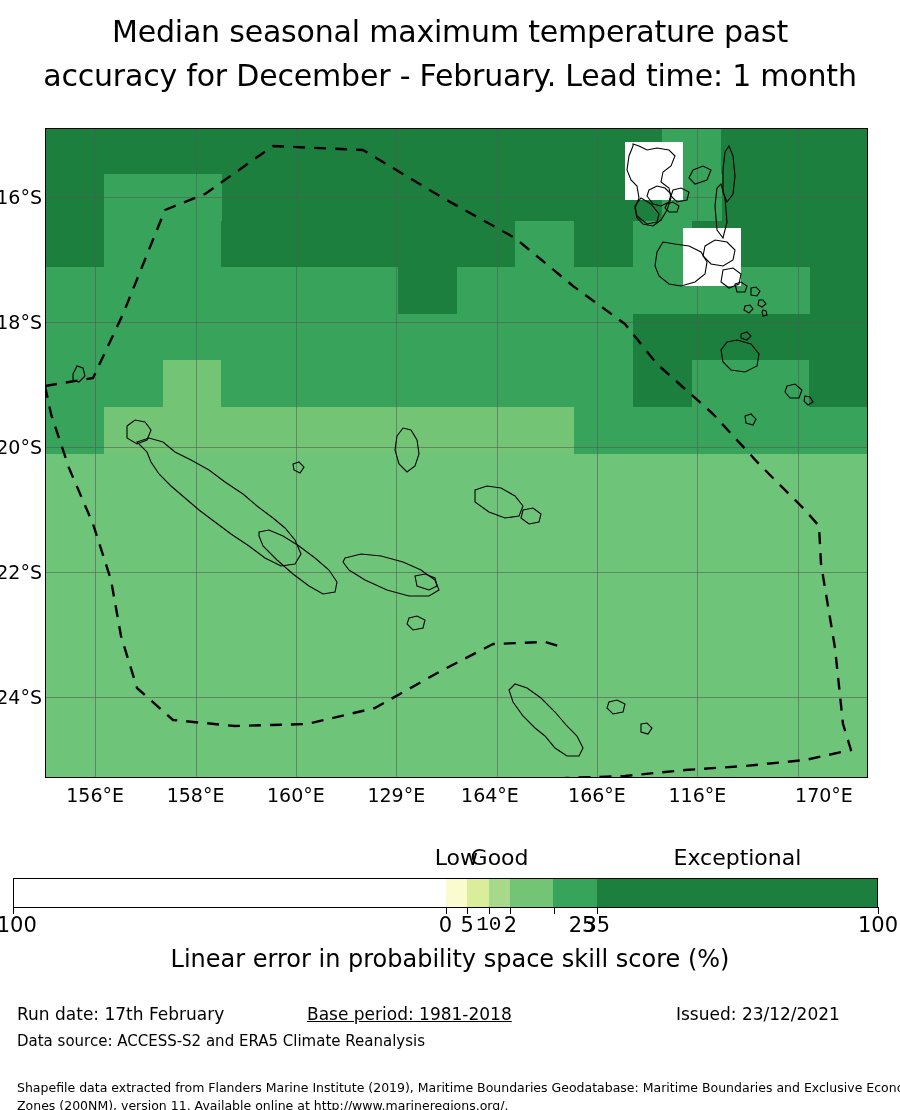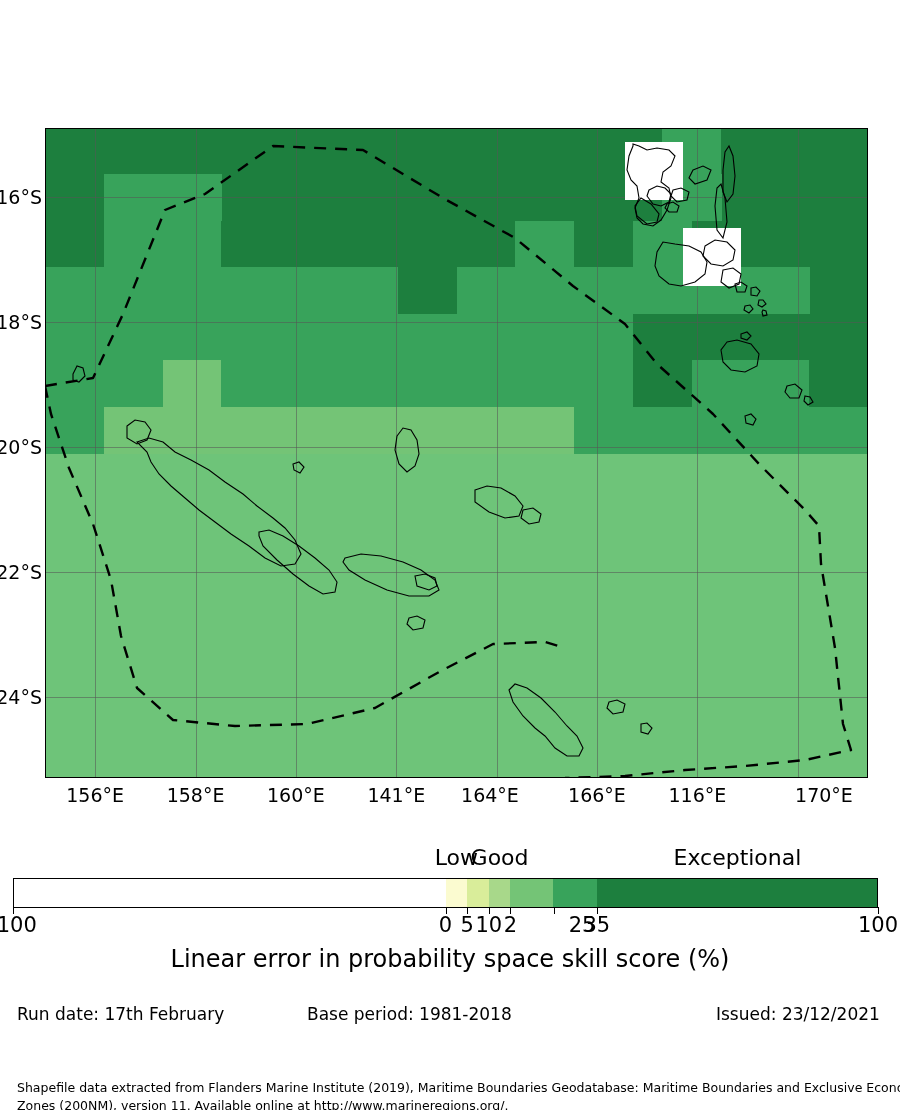--- a/index.html
+++ b/index.html
@@ -56,6 +56,10 @@
 
 <div id="root">
 
+  <div class="title-wrap">
+    <div class="title-line l1">Median seasonal maximum temperature past</div>
+    <div class="title-line l2">accuracy for December - February. Lead time: 1 month</div>
+  </div>
 
   <div id="map">
     <div id="cells">

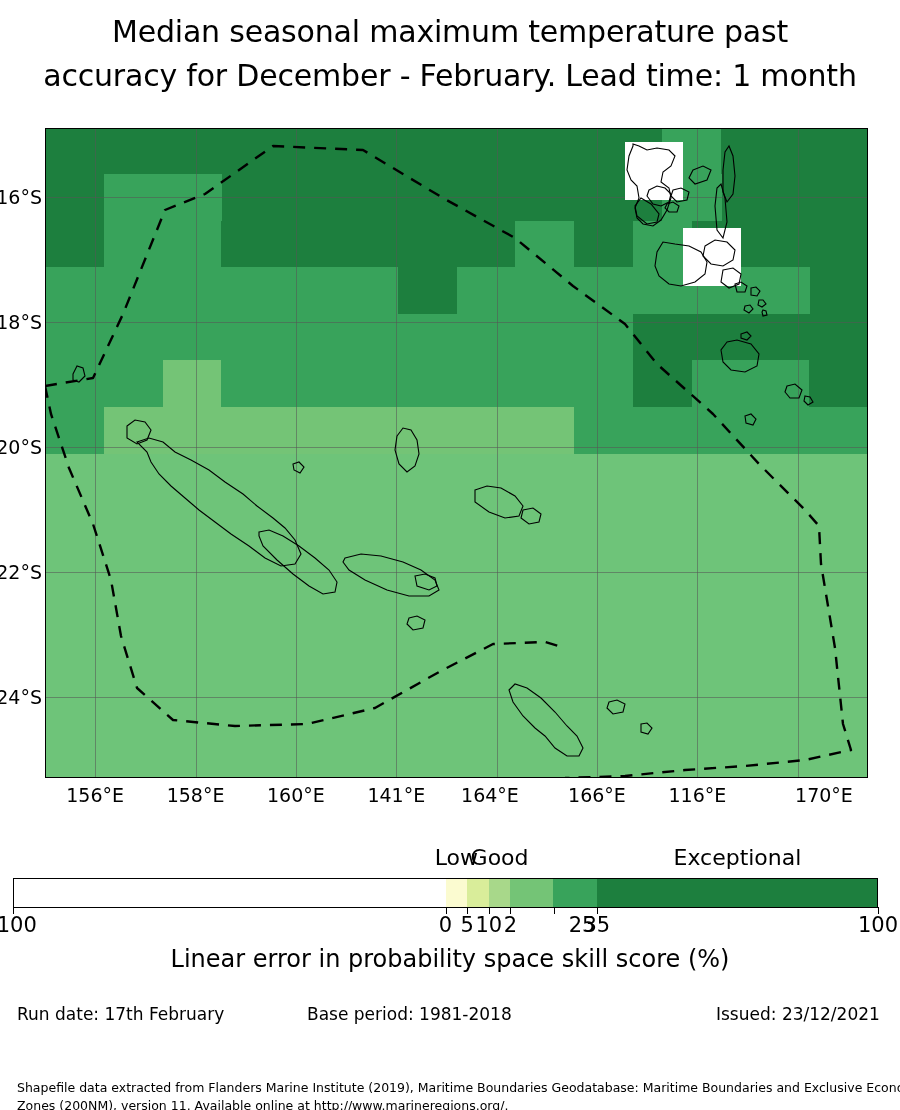--- a/index.html
+++ b/index.html
@@ -244,7 +244,7 @@
       <div class="xtick" style="left: 95.1829px;">156°E</div>
       <div class="xtick" style="left: 195.549px;">158°E</div>
       <div class="xtick" style="left: 295.915px;">160°E</div>
-      <div class="xtick" style="left: 396.28px;">141°E</div>
+      <div class="xtick" style="left: 396.28px;">129°E</div>
       <div class="xtick" style="left: 490px;">164°E</div>
       <div class="xtick" style="left: 597.012px;">166°E</div>
       <div class="xtick" style="left: 697.378px;">116°E</div>

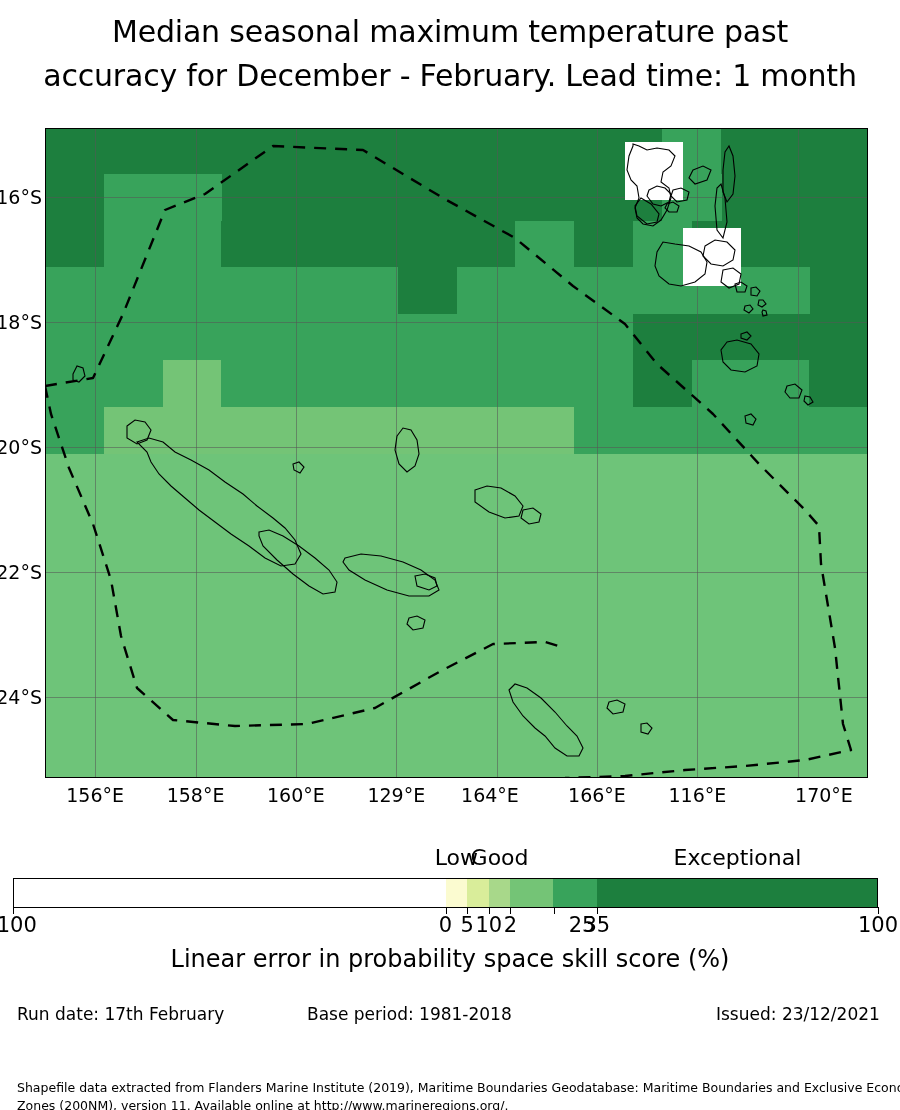--- a/index.html
+++ b/index.html
@@ -281,7 +281,7 @@
         <div class="ctickmark" style="left: 467.125px;"></div>
         <div class="ctick" style="left: 467.125px;">5</div>
         <div class="ctickmark" style="left: 488.75px;"></div>
-        <div class="ctick" style="left: 488.75px;">10</div>
+        <div class="ctick" style="left: 488.75px; font-family: Liberation Mono, monospace;">10</div>
         <div class="ctickmark" style="left: 510.375px;"></div>
         <div class="ctick" style="left: 510.375px;">2</div>
         <div class="ctickmark" style="left: 553.625px;"></div>

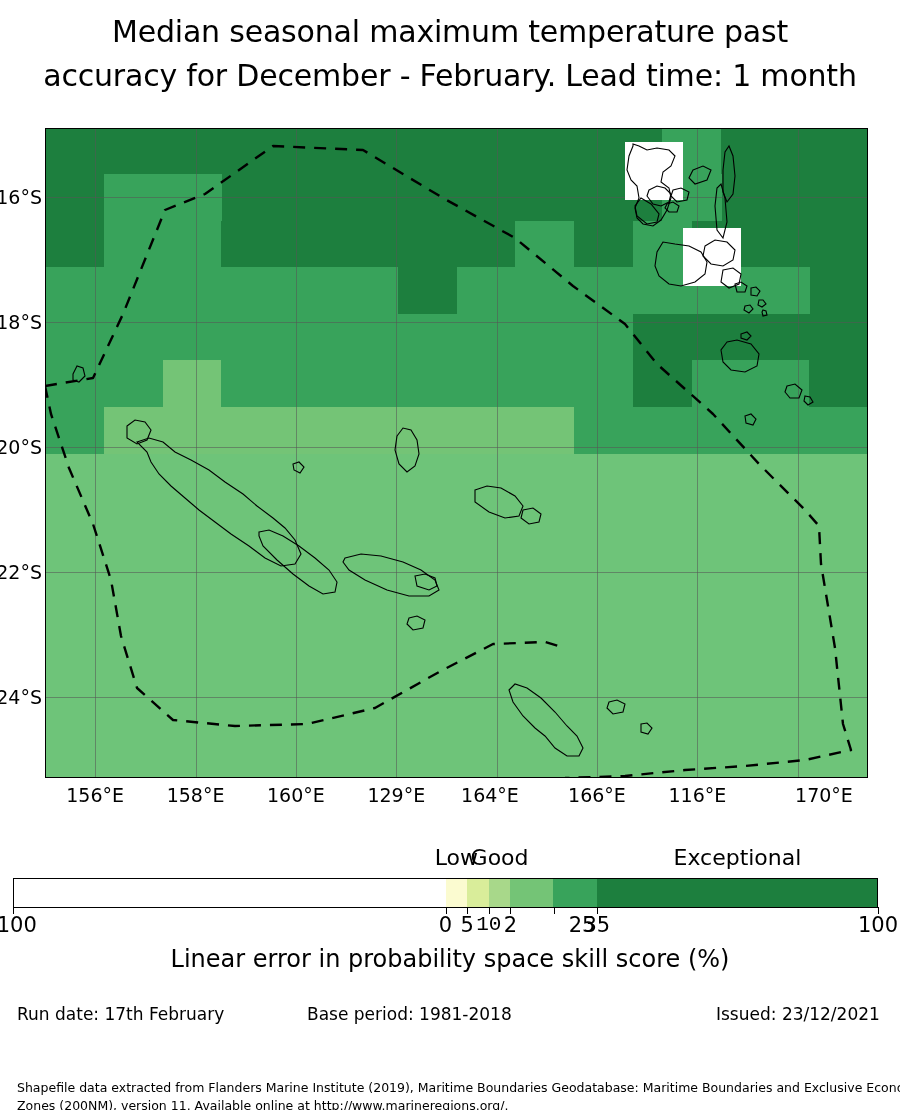--- a/index.html
+++ b/index.html
@@ -297,7 +297,7 @@
   <div id="footer">
     <div class="frow1">
       <span style="left:17px;">Run date: 17th February</span>
-      <span style="left:307px;">Base period: 1981-2018</span>
+      <span style="left:307px;text-decoration:underline;">Base period: 1981-2018</span>
       <span style="left:676px;margin-left:40px;">Issued: 23/12/2021</span>
     </div>
     <div class="fsmall" style="top:80px;">Shapefile data extracted from Flanders Marine Institute (2019), Maritime Boundaries Geodatabase: Maritime Boundaries and Exclusive Economic</div>

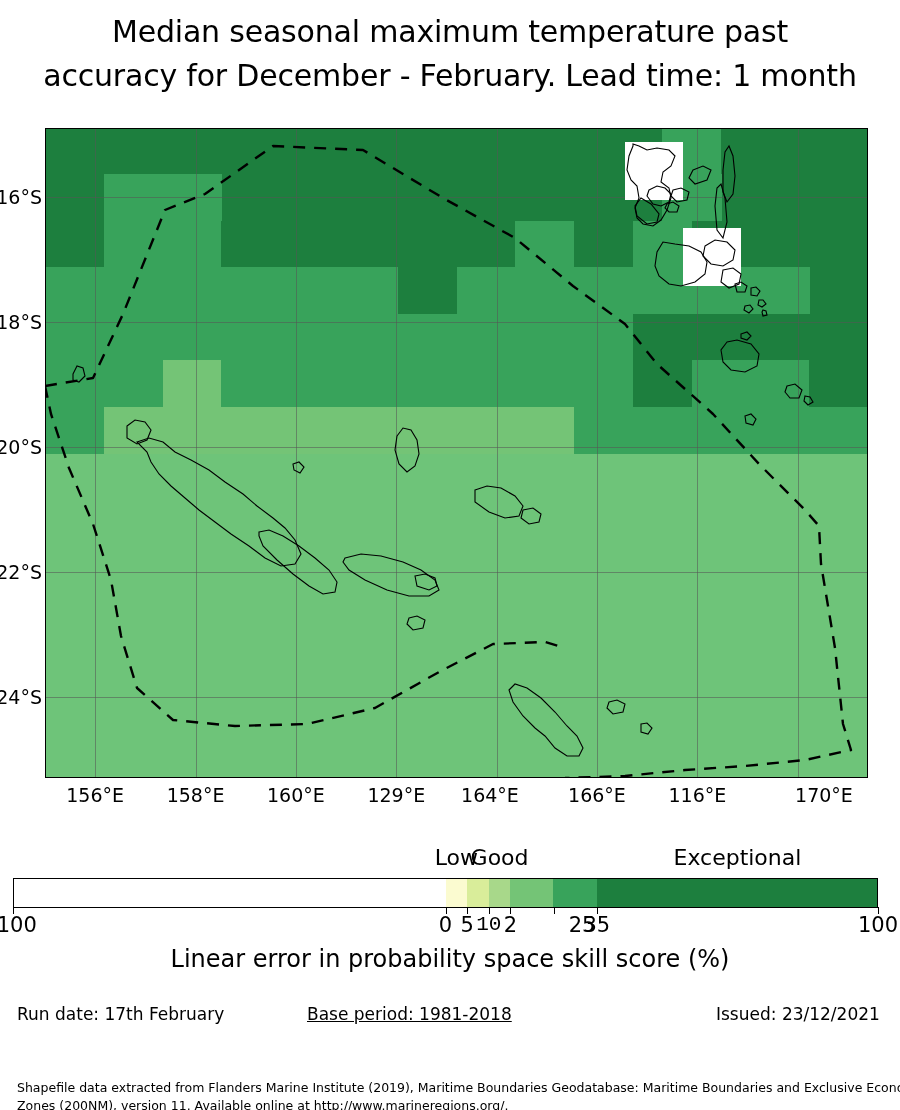--- a/index.html
+++ b/index.html
@@ -298,7 +298,7 @@
     <div class="frow1">
       <span style="left:17px;">Run date: 17th February</span>
       <span style="left:307px;text-decoration:underline;">Base period: 1981-2018</span>
-      <span style="left:676px;margin-left:40px;">Issued: 23/12/2021</span>
+      <span style="left:676px;">Issued: 23/12/2021</span>
     </div>
     <div class="fsmall" style="top:80px;">Shapefile data extracted from Flanders Marine Institute (2019), Maritime Boundaries Geodatabase: Maritime Boundaries and Exclusive Economic</div>
     <div class="fsmall" style="top:98px;">Zones (200NM), version 11. Available online at http://www.marineregions.org/.</div>

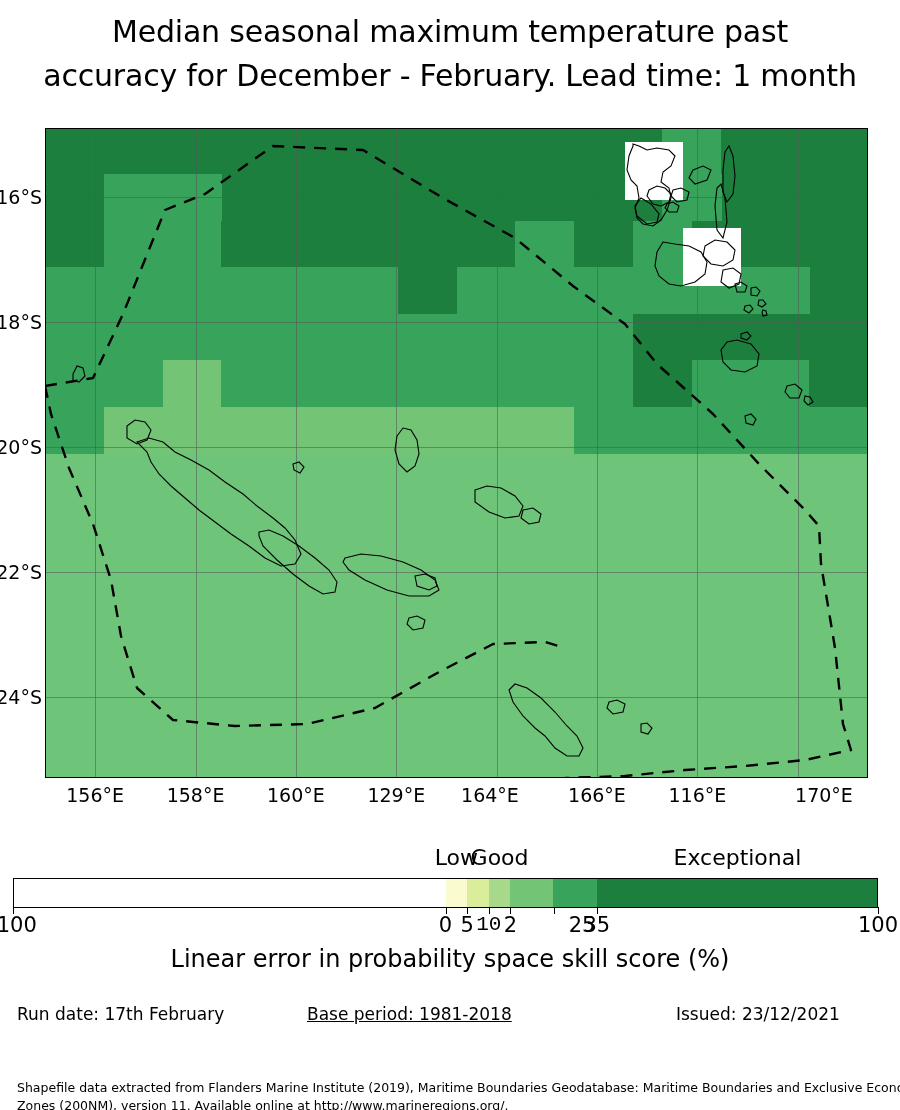--- a/index.html
+++ b/index.html
@@ -300,6 +300,7 @@
       <span style="left:307px;text-decoration:underline;">Base period: 1981-2018</span>
       <span style="left:676px;">Issued: 23/12/2021</span>
     </div>
+    <div class="fline" style="top:32px;">Data source: ACCESS-S2 and ERA5 Climate Reanalysis</div>
     <div class="fsmall" style="top:80px;">Shapefile data extracted from Flanders Marine Institute (2019), Maritime Boundaries Geodatabase: Maritime Boundaries and Exclusive Economic</div>
     <div class="fsmall" style="top:98px;">Zones (200NM), version 11. Available online at http://www.marineregions.org/.</div>
   </div>

